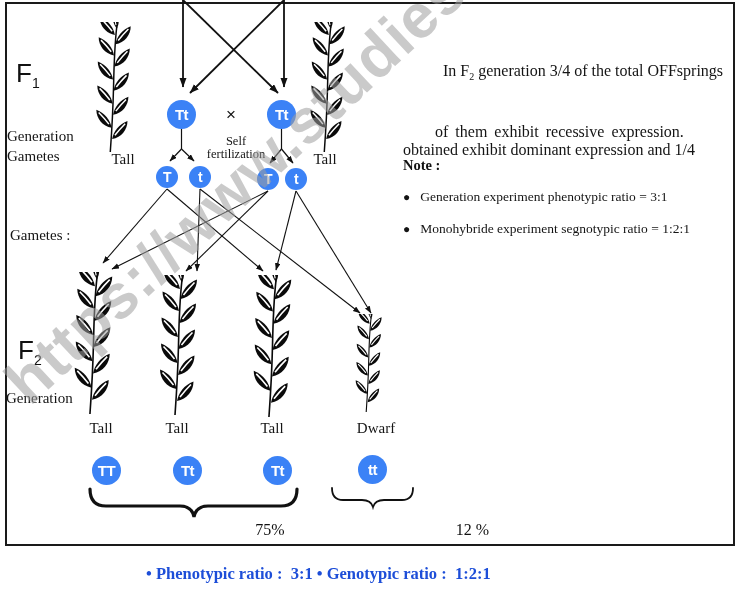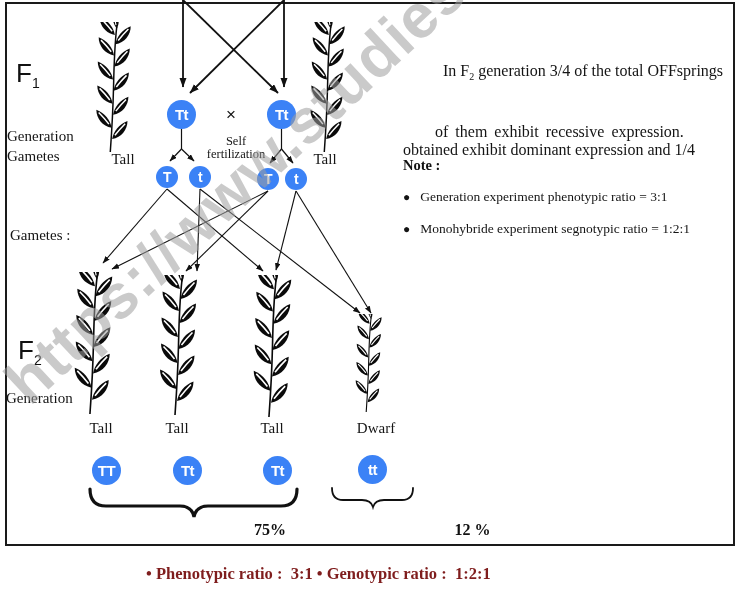--- a/index.html
+++ b/index.html
@@ -34,7 +34,7 @@
   .rp-note{font-size:14.5px;font-weight:bold;color:#111;}
   .rp-bullet{display:flex;align-items:flex-start;font-size:13.5px;color:#141414;white-space:nowrap;}
   .rp-bullet .dot{font-size:12px;line-height:16px;margin-right:10px;}
-  .pct{font-size:16px;font-weight:bold;text-align:center;color:#111;}
+  .pct{font-size:16px;font-weight:normal;text-align:center;color:#111;}
   .footer-line{font-size:16.5px;font-weight:bold;color:#7f1d1d;white-space:pre;}
   .watermark{
     position:absolute;left:40px;top:346px;height:72px;

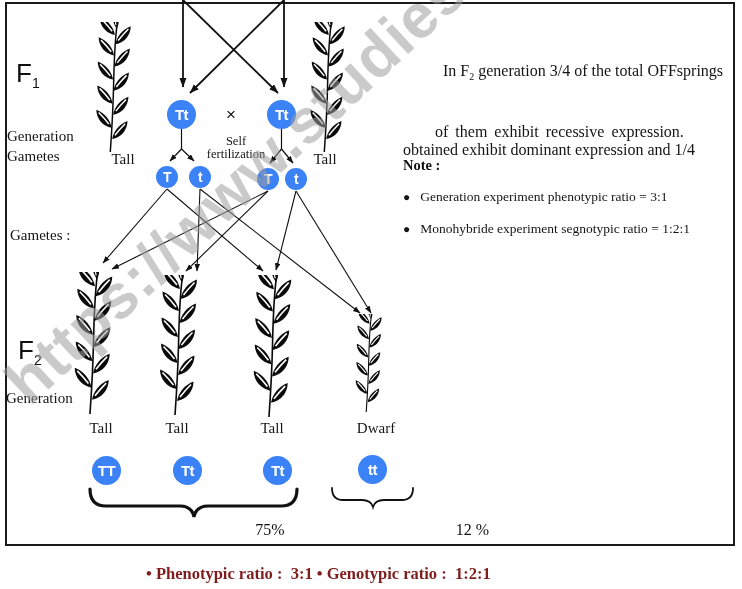--- a/index.html
+++ b/index.html
@@ -35,7 +35,7 @@
   .rp-bullet{display:flex;align-items:flex-start;font-size:13.5px;color:#141414;white-space:nowrap;}
   .rp-bullet .dot{font-size:12px;line-height:16px;margin-right:10px;}
   .pct{font-size:16px;font-weight:normal;text-align:center;color:#111;}
-  .footer-line{font-size:16.5px;font-weight:bold;color:#7f1d1d;white-space:pre;}
+  .footer-line{font-size:16.5px;font-weight:bold;color:#1d4ed8;white-space:pre;}
   .watermark{
     position:absolute;left:40px;top:346px;height:72px;
     transform:rotate(-43deg);transform-origin:0 100%;

